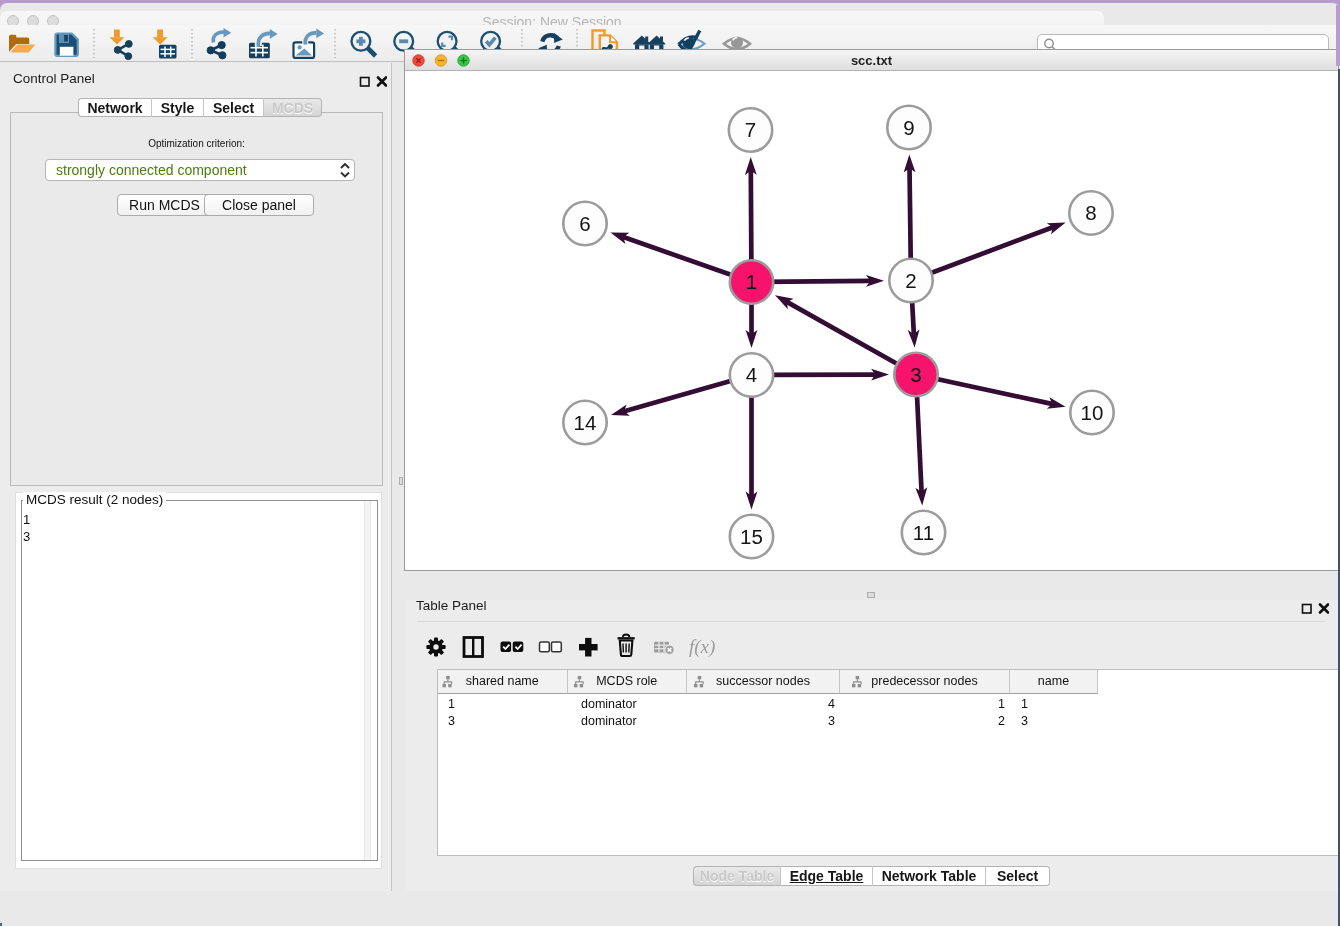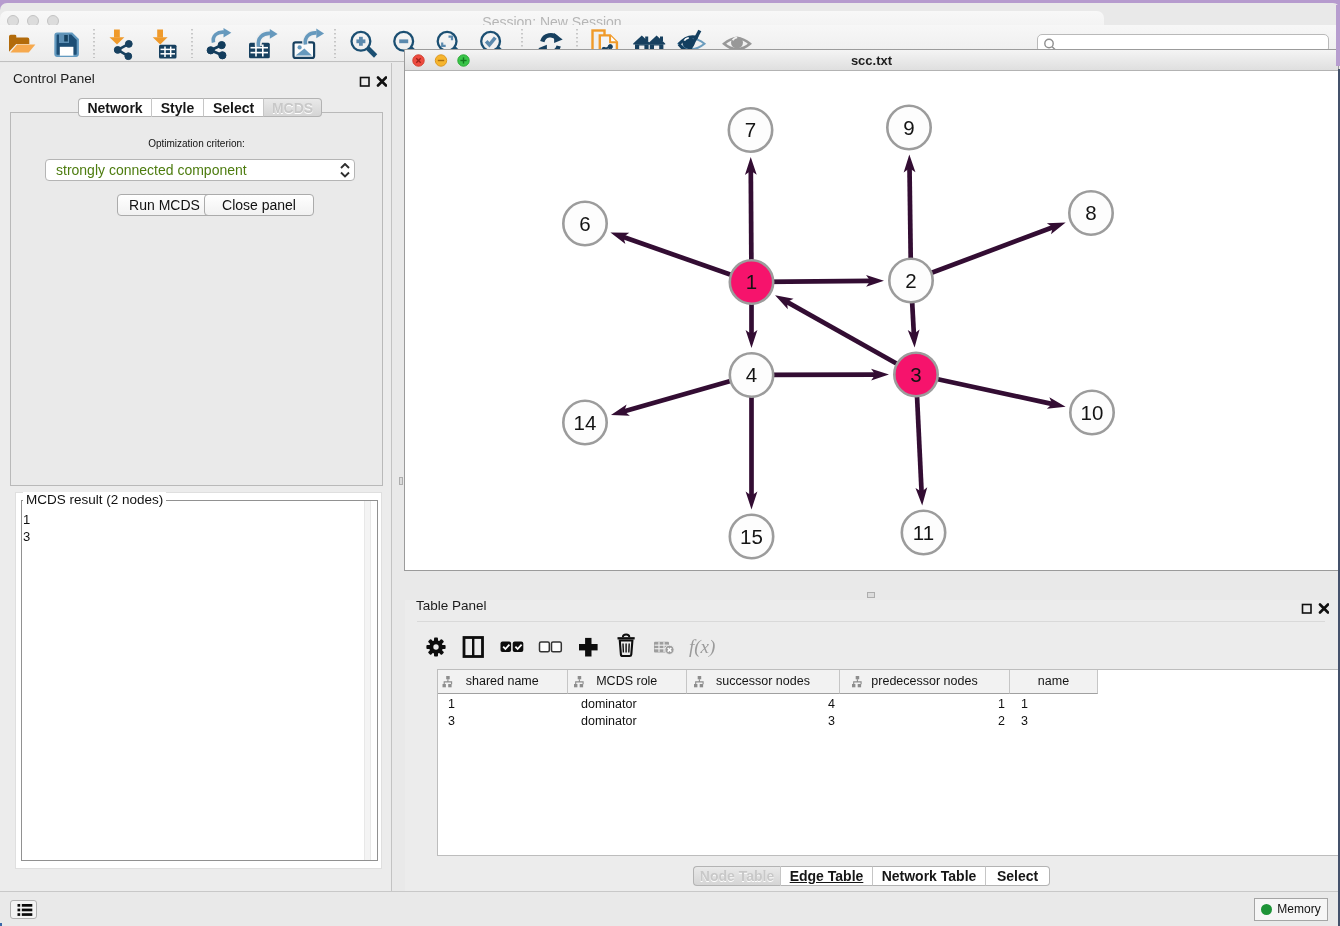--- a/index.html
+++ b/index.html
@@ -505,21 +505,6 @@
     </div>
   </div>
 
-  <div id="statusbar">
-    <div id="listbtn">
-      <svg width="27" height="19" style="position:absolute;left:0;top:0;">
-        <g fill="#0a0a0a">
-          <rect x="6.5" y="3" width="2.7" height="2.7"></rect>
-          <rect x="6.5" y="7.6" width="2.7" height="2.7"></rect>
-          <rect x="6.5" y="12.2" width="2.7" height="2.7"></rect>
-          <rect x="10.8" y="3" width="10.5" height="2.7"></rect>
-          <rect x="10.8" y="7.6" width="10.5" height="2.7"></rect>
-          <rect x="10.8" y="12.2" width="10.5" height="2.7"></rect>
-        </g>
-      </svg>
-    </div>
-    <div id="membtn"><span style="display:inline-block;width:11px;height:11px;border-radius:50%;background:#1d9337;vertical-align:-1.5px;margin-right:5px;"></span>Memory</div>
-  </div>
   <div style="position:absolute;left:399px;top:474px;width:4px;height:8px;background:#dcdcdc;border:1px solid #adadad;"></div>
   <div style="position:absolute;left:867px;top:589px;width:8px;height:6px;background:#dcdcdc;border:1px solid #adadad;"></div>
   <div style="position:absolute;left:1338px;top:66px;width:2px;height:858px;background:#44516b;"></div>

